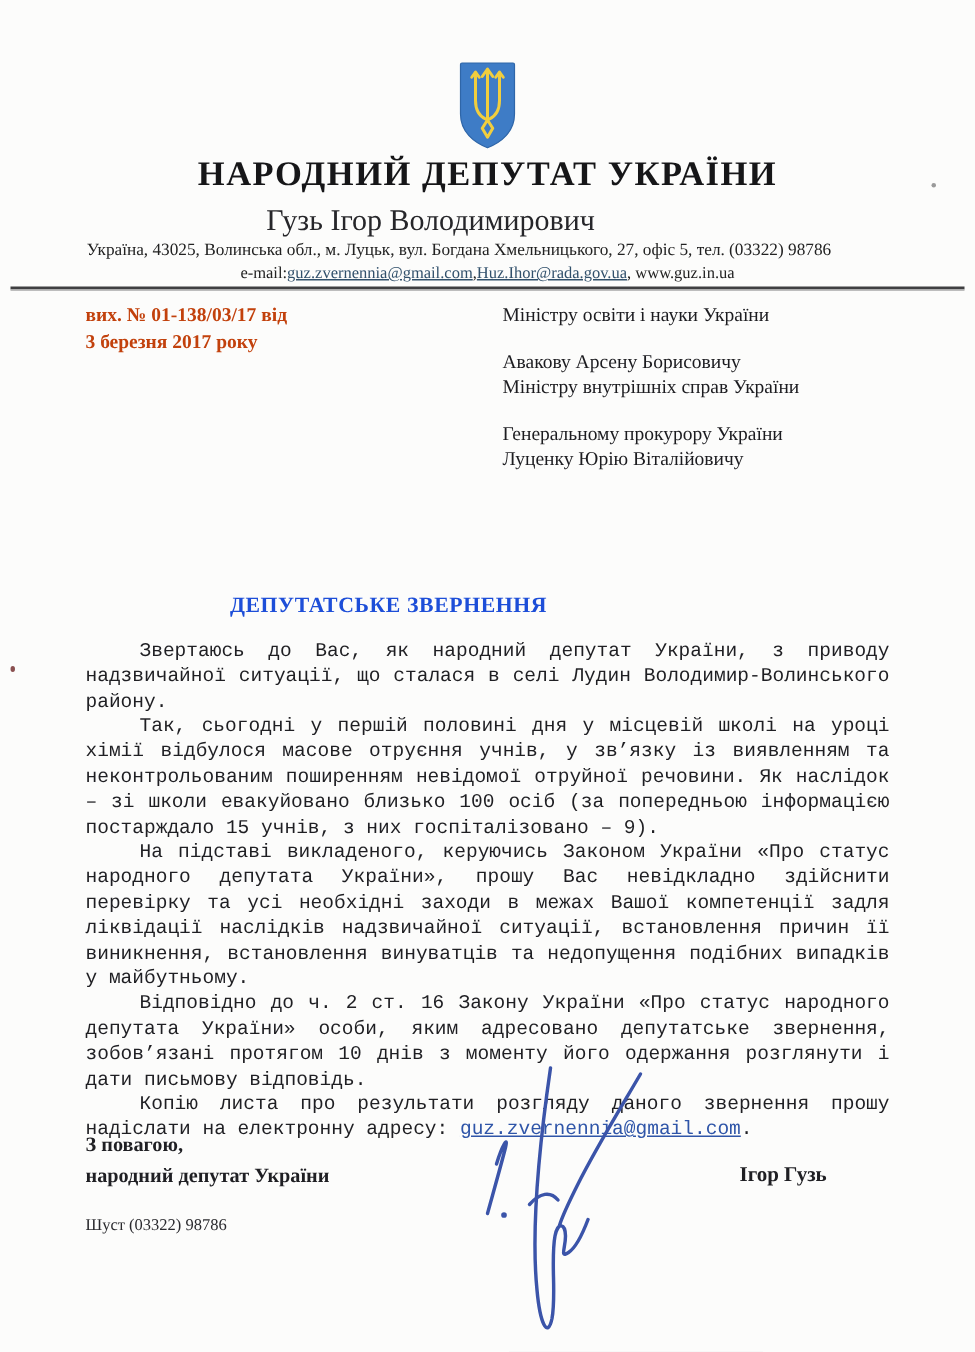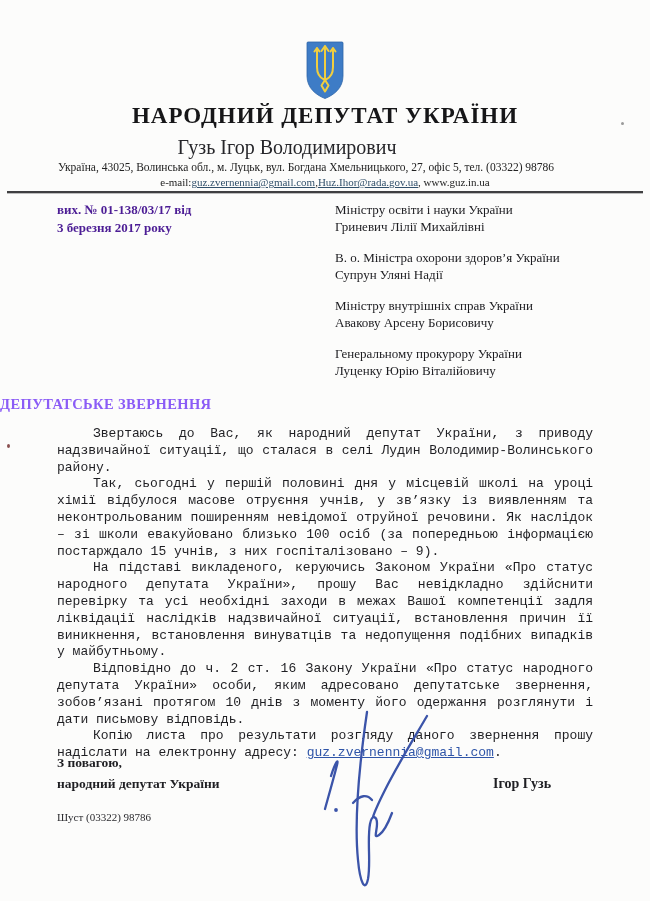--- a/index.html
+++ b/index.html
@@ -43,7 +43,7 @@
   
   .ref-block{
     position:absolute;left:57px;top:201px;
-    font-size:13px;font-weight:bold;line-height:18px;color:#4c1d95;
+    font-size:13px;font-weight:bold;line-height:18px;color:#c2410c;
   }
   .addr-block{
     position:absolute;left:335px;top:201px;width:280px;

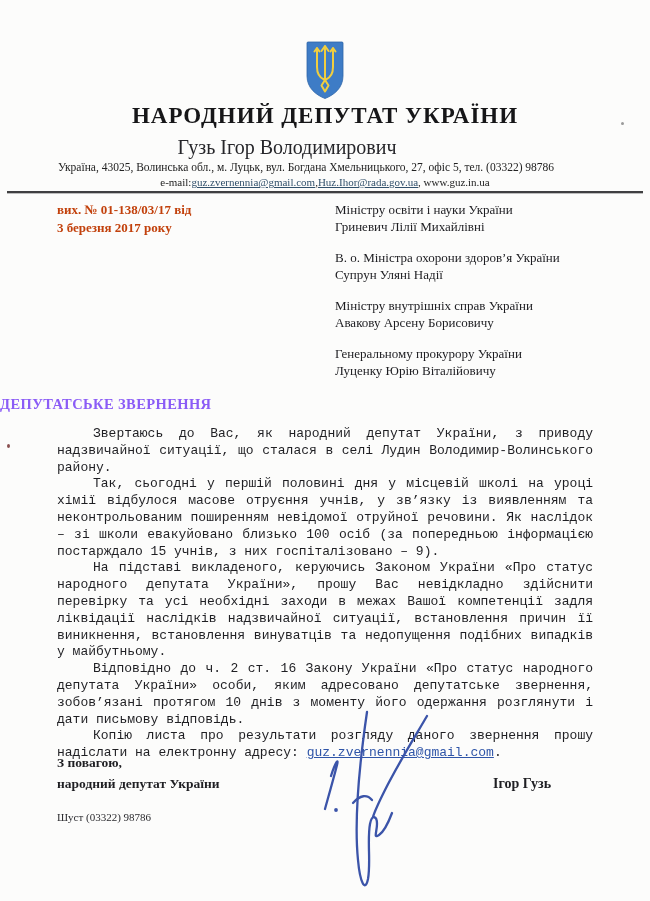--- a/index.html
+++ b/index.html
@@ -105,7 +105,6 @@
   <div class="addr-block">
     <div class="addr-group">
       <div>Міністру освіти і науки України</div>
-      <div>Гриневич Лілії Михайлівні</div>
     </div>
     <div class="addr-group">
       <div>В. о. Міністра охорони здоров’я України</div>

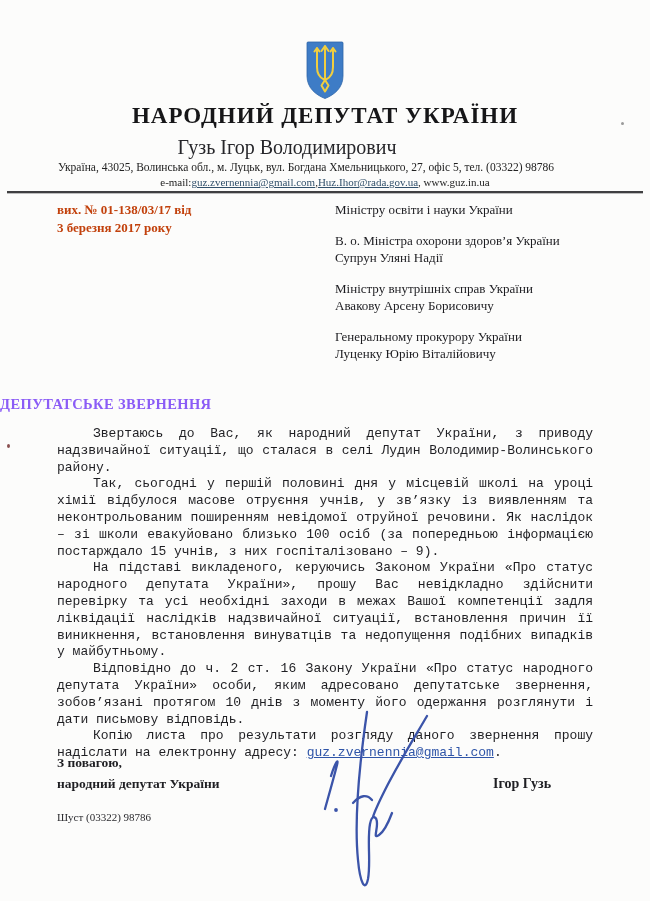--- a/index.html
+++ b/index.html
@@ -107,10 +107,6 @@
       <div>Міністру освіти і науки України</div>
     </div>
     <div class="addr-group">
-      <div>В. о. Міністра охорони здоров’я України</div>
-      <div>Супрун Уляні Надії</div>
-    </div>
-    <div class="addr-group">
       <div>Міністру внутрішніх справ України</div>
       <div>Авакову Арсену Борисовичу</div>
     </div>

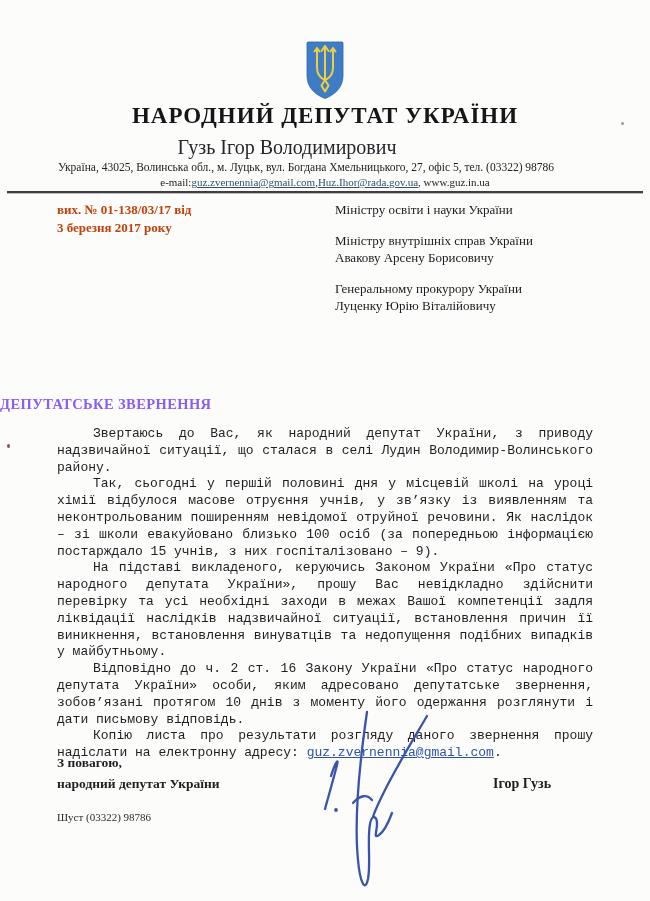--- a/index.html
+++ b/index.html
@@ -107,8 +107,8 @@
       <div>Міністру освіти і науки України</div>
     </div>
     <div class="addr-group">
+      <div>Авакову Арсену Борисовичу</div>
       <div>Міністру внутрішніх справ України</div>
-      <div>Авакову Арсену Борисовичу</div>
     </div>
     <div class="addr-group">
       <div>Генеральному прокурору України</div>

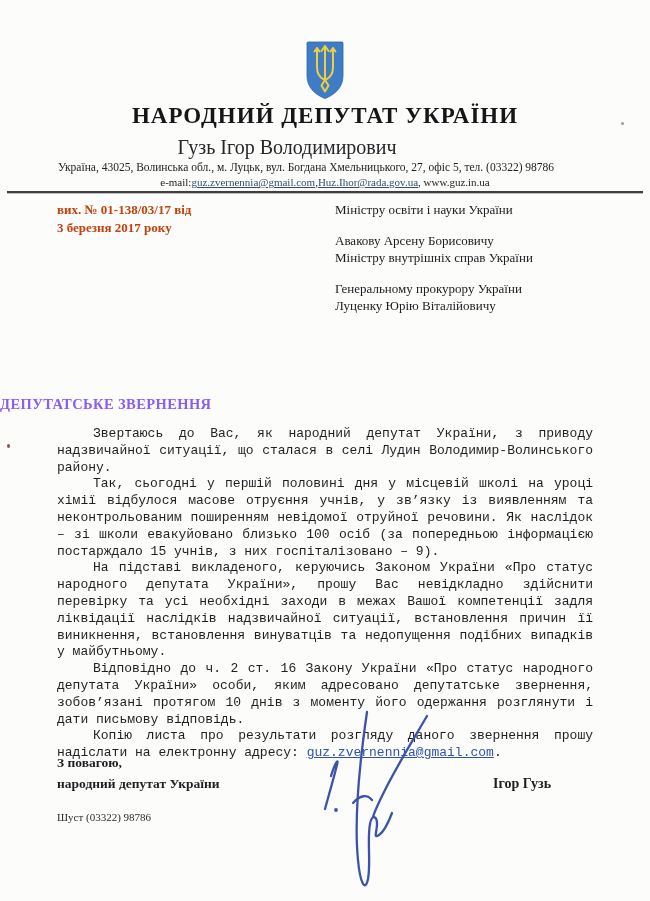--- a/index.html
+++ b/index.html
@@ -52,8 +52,8 @@
   .addr-group{margin-bottom:14px;}
   
   .doc-heading{
-    position:absolute;top:396px;left:0;width:518px;text-align:left;
-    font-size:14.5px;font-weight:bold;letter-spacing:.4px;color:#8b5cf6;
+    position:absolute;top:396px;left:0;width:518px;text-align:center;
+    font-size:14.5px;font-weight:bold;letter-spacing:.4px;color:#1d4ed8;
   }
   .body-text{
     position:absolute;top:426px;left:57px;width:536px;

